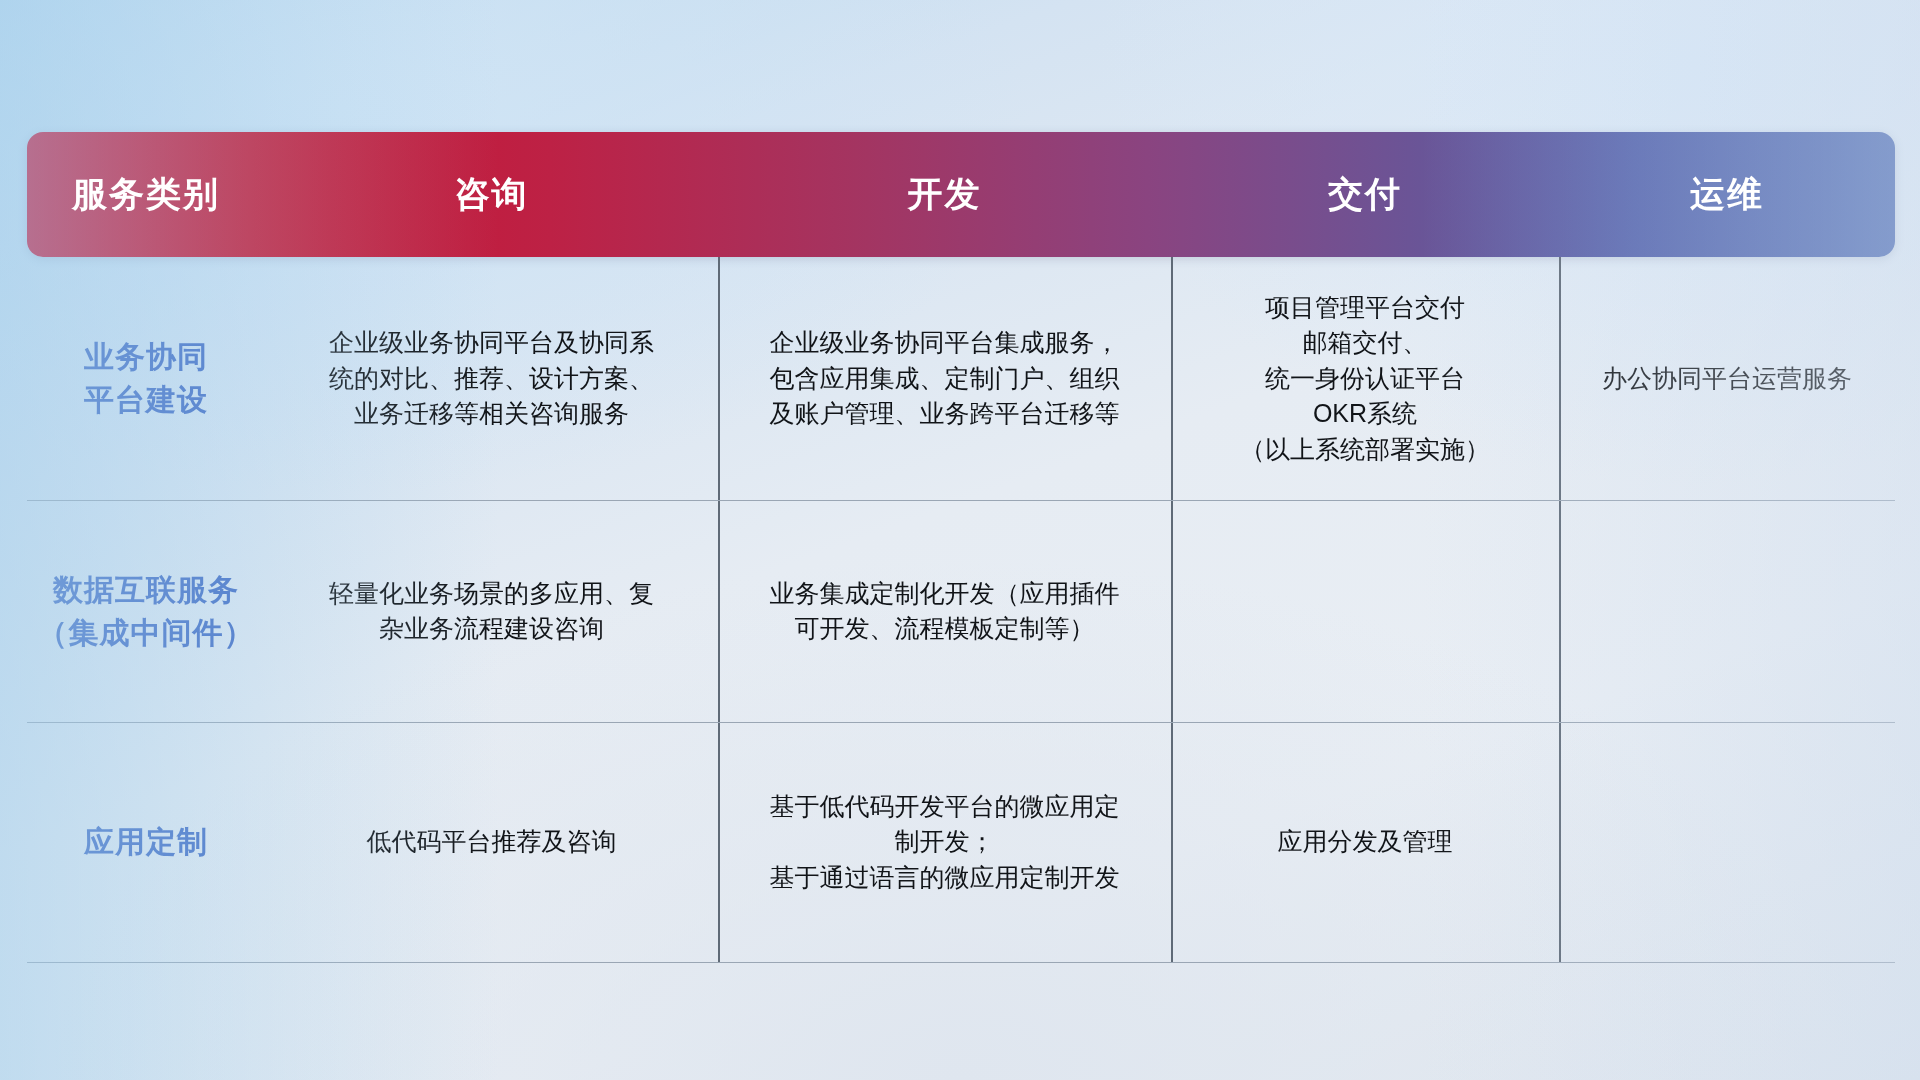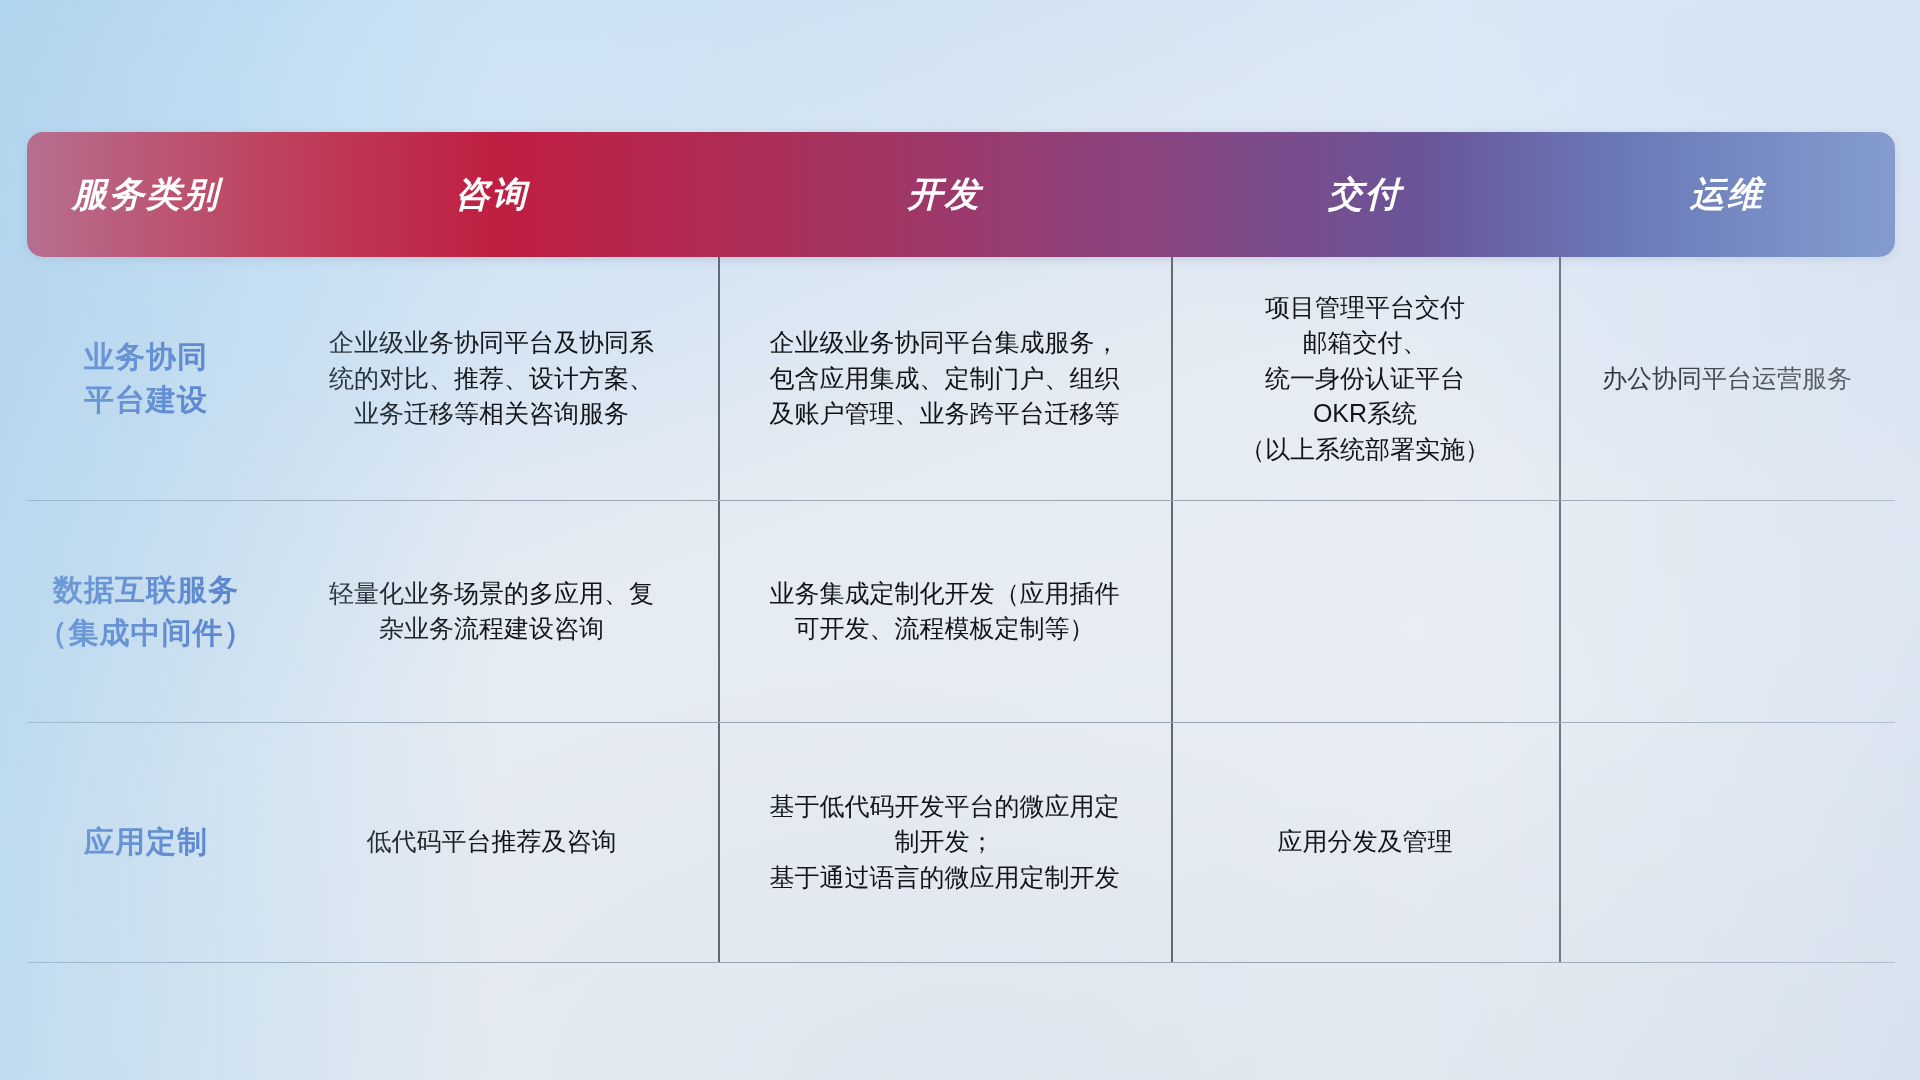--- a/index.html
+++ b/index.html
@@ -87,7 +87,6 @@
     position: relative;
     z-index: 2;
     display: block;
-    font-style: italic;
   }
 
   

